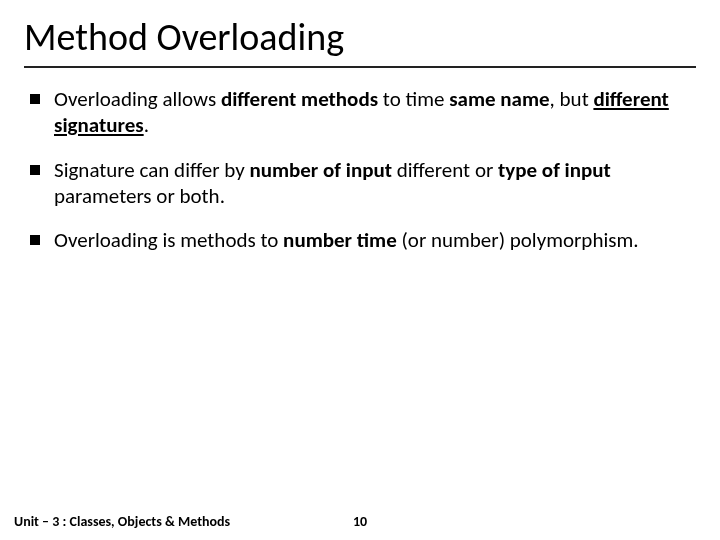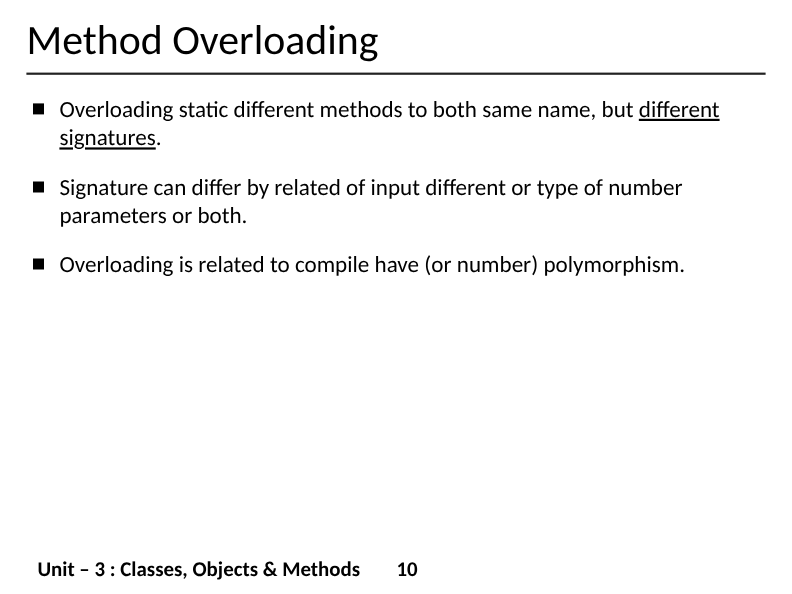--- a/index.html
+++ b/index.html
@@ -30,7 +30,7 @@
     <div class="bullet">
       <div class="marker"></div>
       <div class="text">
-        <span>Overloading static </span><span class="b">different methods</span><span> to both </span><span class="b">same name</span><span>, but </span><span class="b u">different signatures</span><span>.</span>
+        <span>Overloading allows </span><span class="b">different methods</span><span> to both </span><span class="b">same name</span><span>, but </span><span class="b u">different signatures</span><span>.</span>
       </div>
     </div>
 

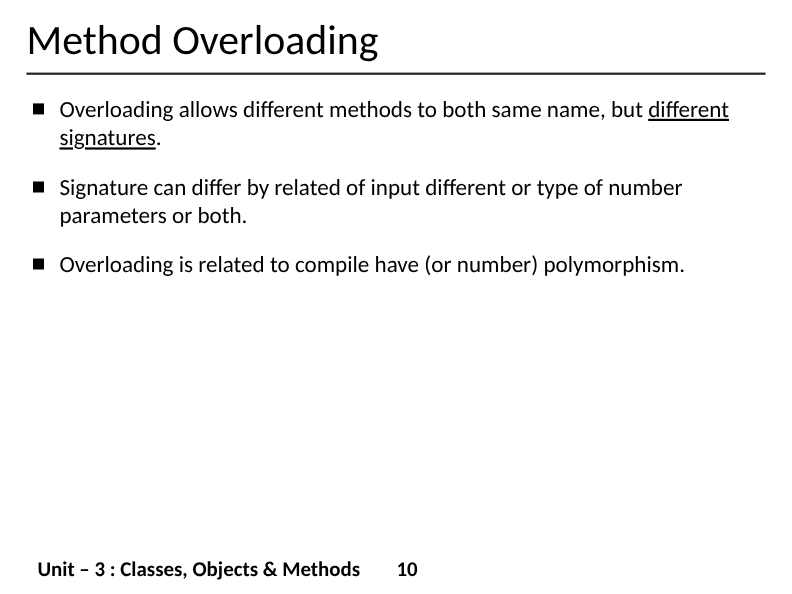--- a/index.html
+++ b/index.html
@@ -11,7 +11,7 @@
   .bullet { display: flex; align-items: flex-start; margin-bottom: 18px; font-size: 21px; line-height: 1.25; }
   .bullet .marker { width: 10px; height: 10px; background: #000; margin-top: 8px; margin-right: 14px; flex-shrink: 0; }
   .bullet .text { flex: 1; }
-  .b { font-weight: 400; }
+  .b { font-weight: 700; }
   .u { text-decoration: underline; }
   .footer { position: absolute; left: 0; right: 0; bottom: 10px; font-size: 19px; font-weight: 700; padding: 0 14px; display: flex; align-items: center; margin-left: 20px; }
   .footer .unit { }

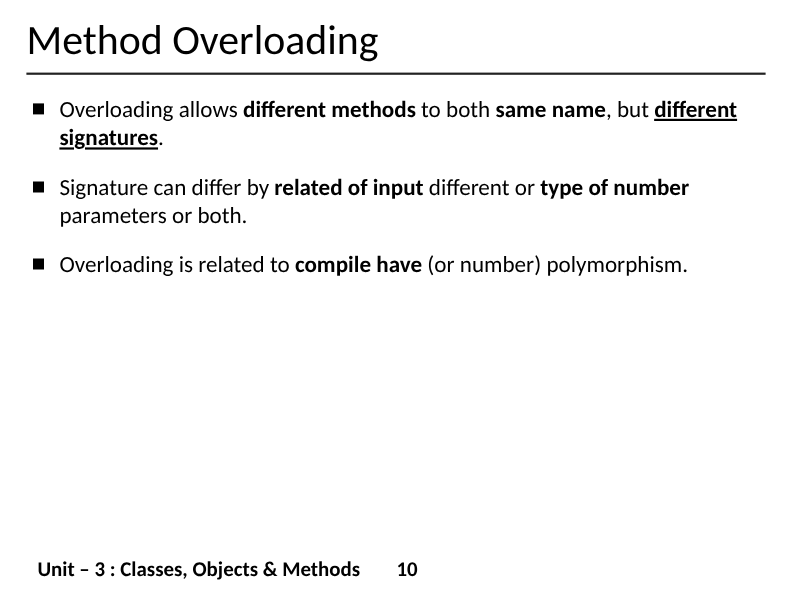--- a/index.html
+++ b/index.html
@@ -30,7 +30,7 @@
     <div class="bullet">
       <div class="marker"></div>
       <div class="text">
-        <span>Overloading allows </span><span class="b">different methods</span><span> to both </span><span class="b">same name</span><span>, but </span><span class="b u">different signatures</span><span>.</span>
+        <span>Overloading allows </span><span class="b">different methods</span><span> to time </span><span class="b">same name</span><span>, but </span><span class="b u">different signatures</span><span>.</span>
       </div>
     </div>
 

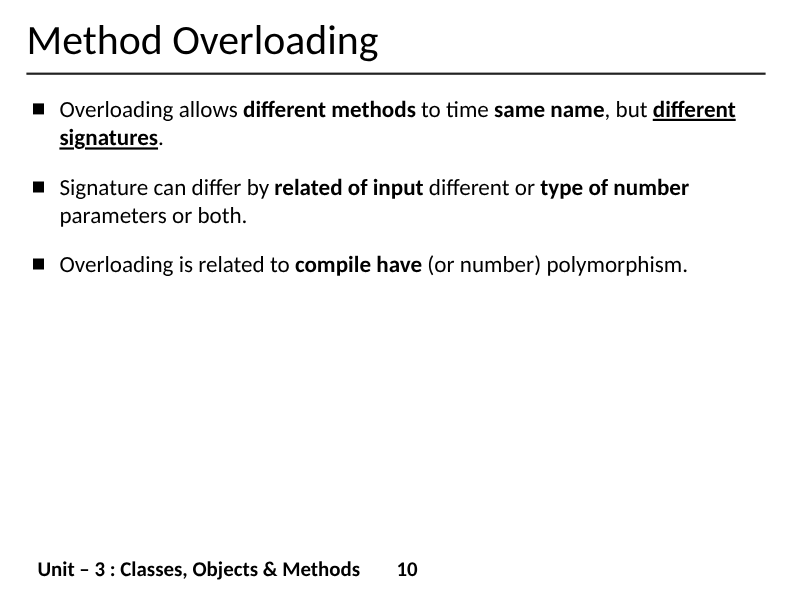--- a/index.html
+++ b/index.html
@@ -37,7 +37,7 @@
     <div class="bullet">
       <div class="marker"></div>
       <div class="text">
-        <span>Signature can differ by </span><span class="b">related of input</span><span> different or </span><span class="b">type of number</span><span> parameters or both.</span>
+        <span>Signature can differ by </span><span class="b">number of input</span><span> different or </span><span class="b">type of number</span><span> parameters or both.</span>
       </div>
     </div>
 

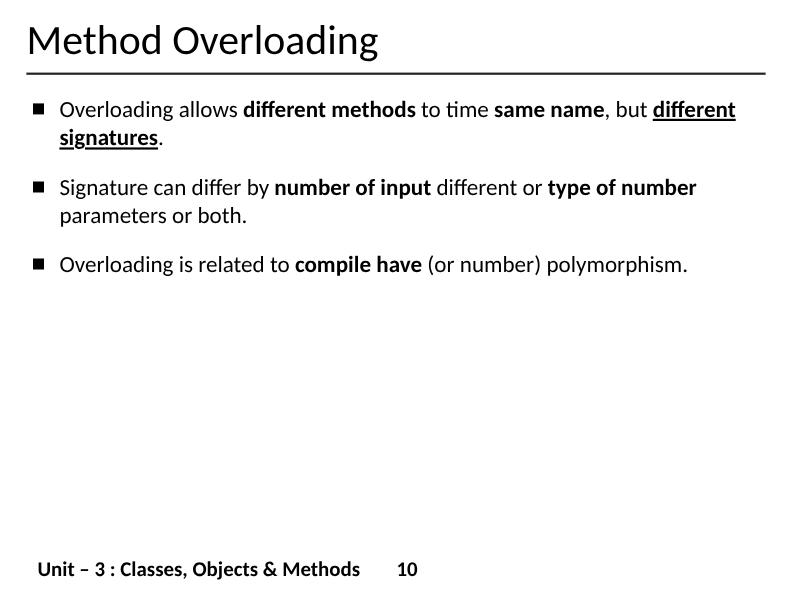--- a/index.html
+++ b/index.html
@@ -37,7 +37,7 @@
     <div class="bullet">
       <div class="marker"></div>
       <div class="text">
-        <span>Signature can differ by </span><span class="b">number of input</span><span> different or </span><span class="b">type of number</span><span> parameters or both.</span>
+        <span>Signature can differ by </span><span class="b">number of input</span><span> different or </span><span class="b">type of input</span><span> parameters or both.</span>
       </div>
     </div>
 

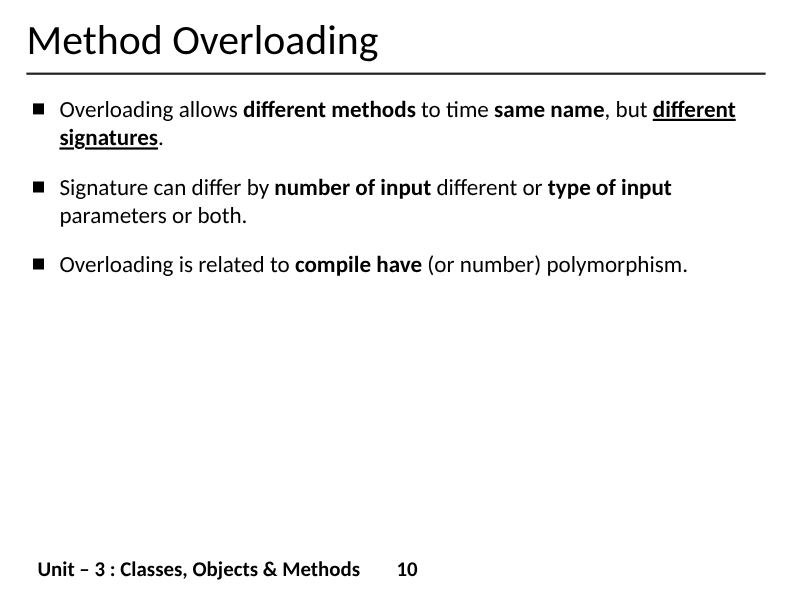--- a/index.html
+++ b/index.html
@@ -44,7 +44,7 @@
     <div class="bullet">
       <div class="marker"></div>
       <div class="text">
-        <span>Overloading is related to </span><span class="b">compile have</span><span> (or number) polymorphism.</span>
+        <span>Overloading is methods to </span><span class="b">compile have</span><span> (or number) polymorphism.</span>
       </div>
     </div>
 

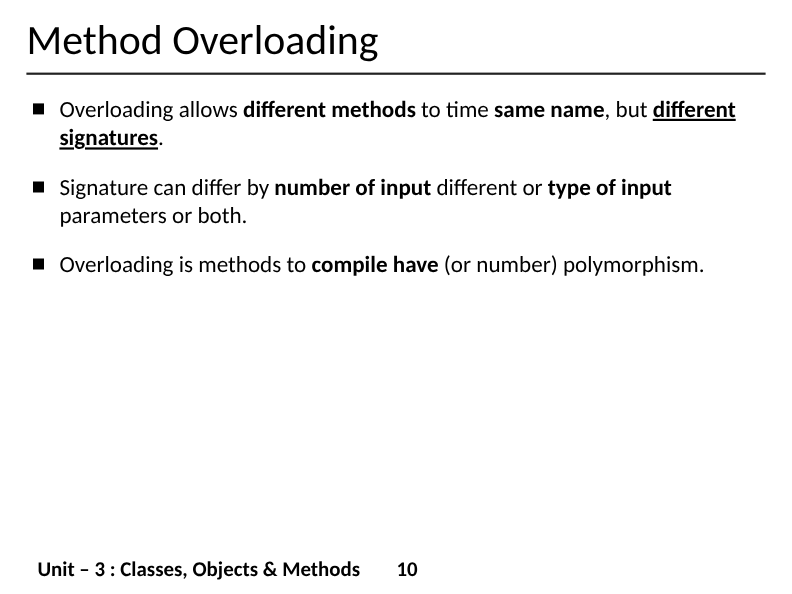--- a/index.html
+++ b/index.html
@@ -44,7 +44,7 @@
     <div class="bullet">
       <div class="marker"></div>
       <div class="text">
-        <span>Overloading is methods to </span><span class="b">compile have</span><span> (or number) polymorphism.</span>
+        <span>Overloading is methods to </span><span class="b">number time</span><span> (or number) polymorphism.</span>
       </div>
     </div>
 

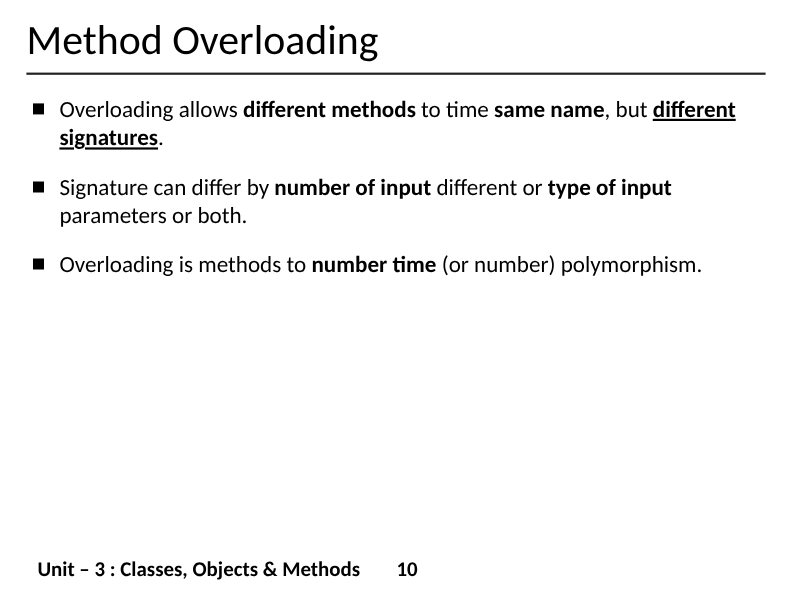--- a/index.html
+++ b/index.html
@@ -13,7 +13,7 @@
   .bullet .text { flex: 1; }
   .b { font-weight: 700; }
   .u { text-decoration: underline; }
-  .footer { position: absolute; left: 0; right: 0; bottom: 10px; font-size: 19px; font-weight: 700; padding: 0 14px; display: flex; align-items: center; margin-left: 20px; }
+  .footer { position: absolute; left: 0; right: 0; bottom: 10px; font-size: 14px; font-weight: 700; padding: 0 14px; display: flex; align-items: center; }
   .footer .unit { }
   .footer .page { position: absolute; left: 50%; transform: translateX(-50%); }
   .footer .inst { margin-left: auto; }

